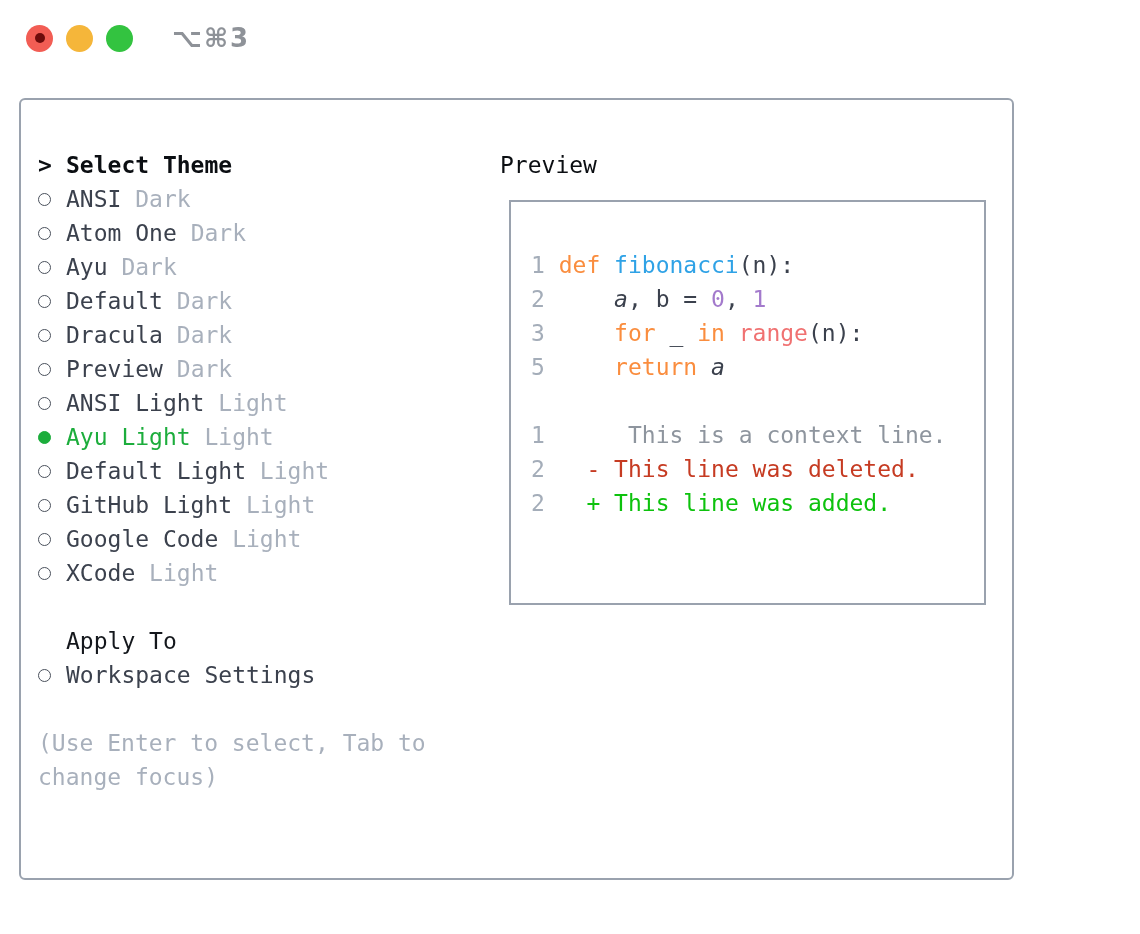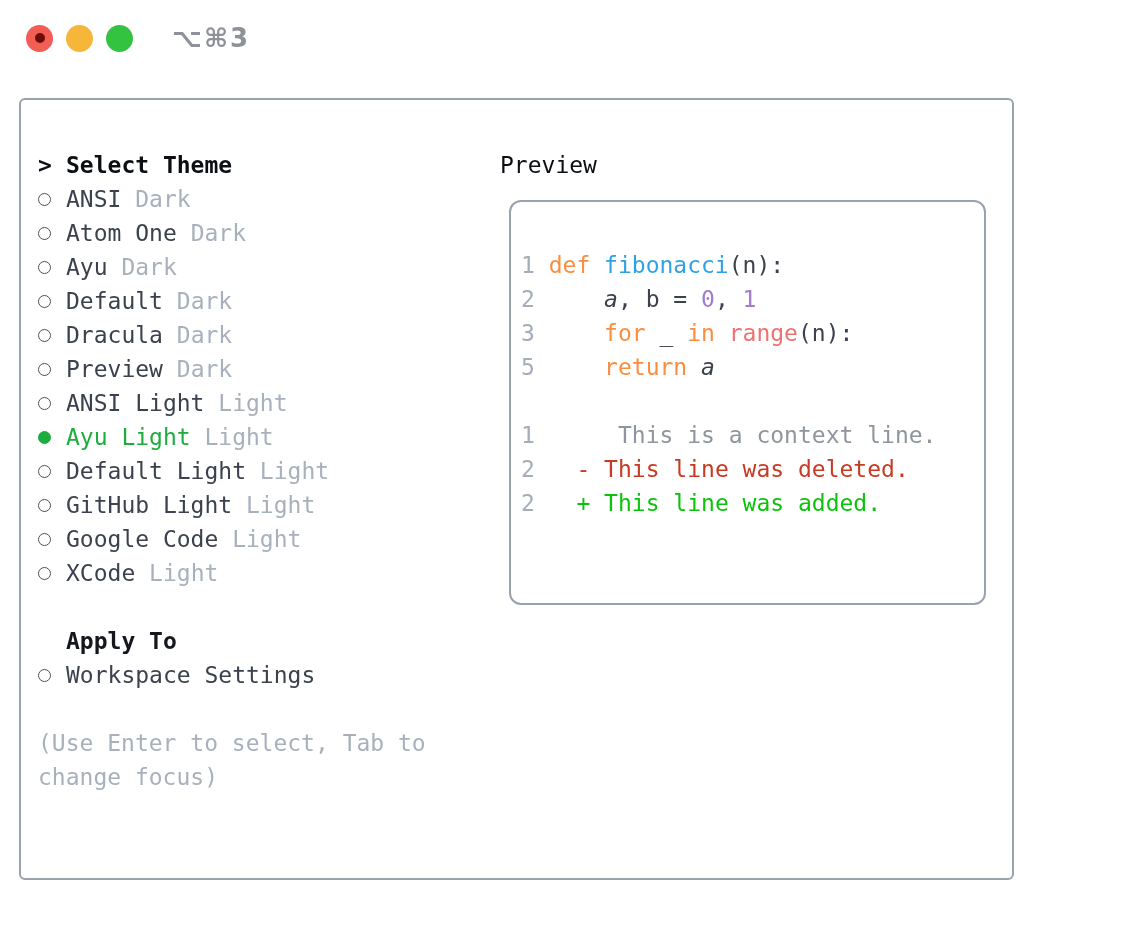--- a/index.html
+++ b/index.html
@@ -38,7 +38,7 @@
   .preview-label{position:absolute;left:479px;top:48px;height:34px;line-height:34px;
                  font-size:23px;font-weight:normal;color:var(--c-heading);}
   .preview-box{position:absolute;left:488px;top:100px;width:477px;height:405px;box-sizing:border-box;
-               border:2px solid var(--c-border);border-radius:12px;padding:46px 10px;}
+               border:2px solid var(--c-border);border-radius:0;padding:46px 20px;}
   .code-line{height:34px;line-height:34px;font-size:23px;white-space:pre;}
   .sg-num{color:var(--c-linenum);}
   .sg-kw{color:var(--c-orange);}

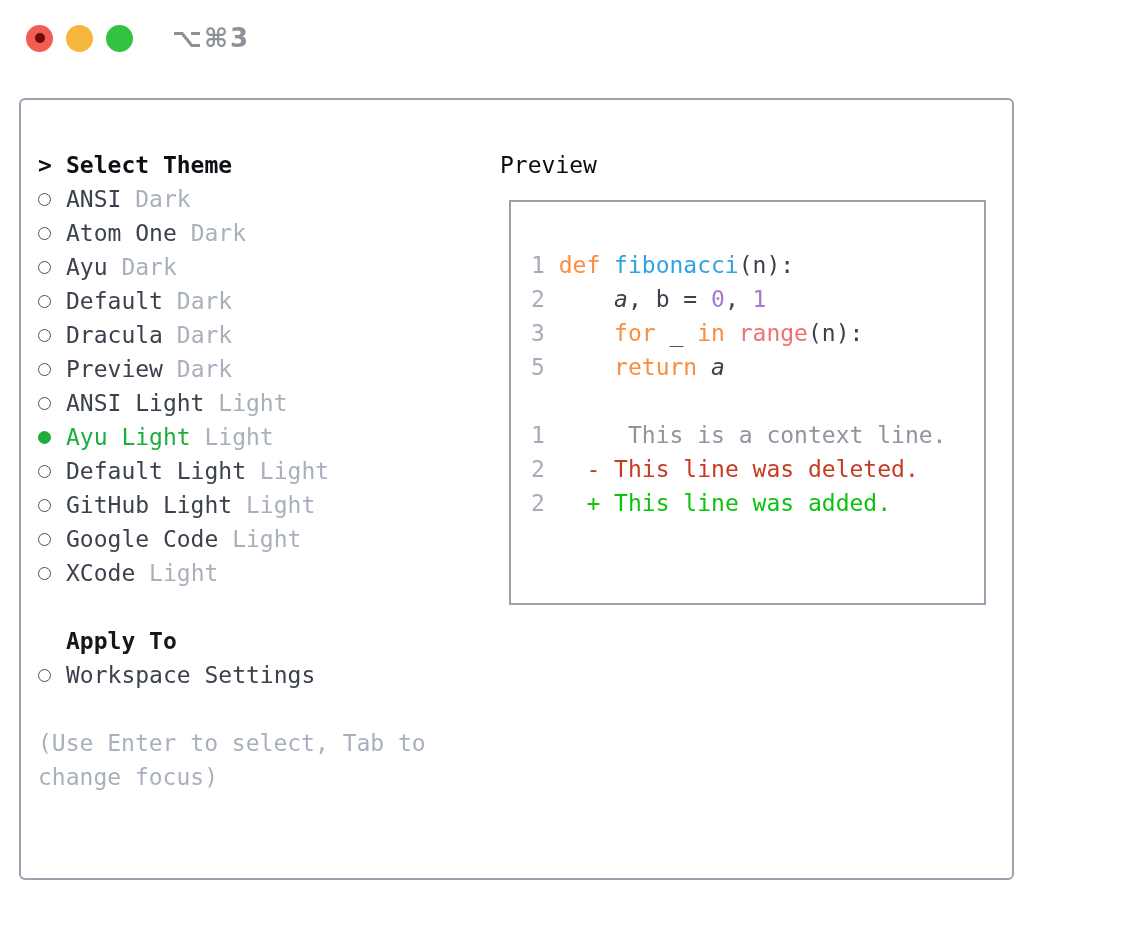--- a/index.html
+++ b/index.html
@@ -29,7 +29,7 @@
   .t-name{color:var(--c-text);text-align:right;}
   .t-name.sel{color:var(--c-select-green);}
   .t-var{color:var(--c-muted);}
-  .apply-label{color:#14171C;margin-left:28px;font-weight:bold;}
+  .apply-label{color:#14171C;margin-left:28px;}
   .spacer{height:34px;}
   .hint{color:var(--c-muted);}
   .hint div{height:34px;line-height:34px;white-space:pre;}

